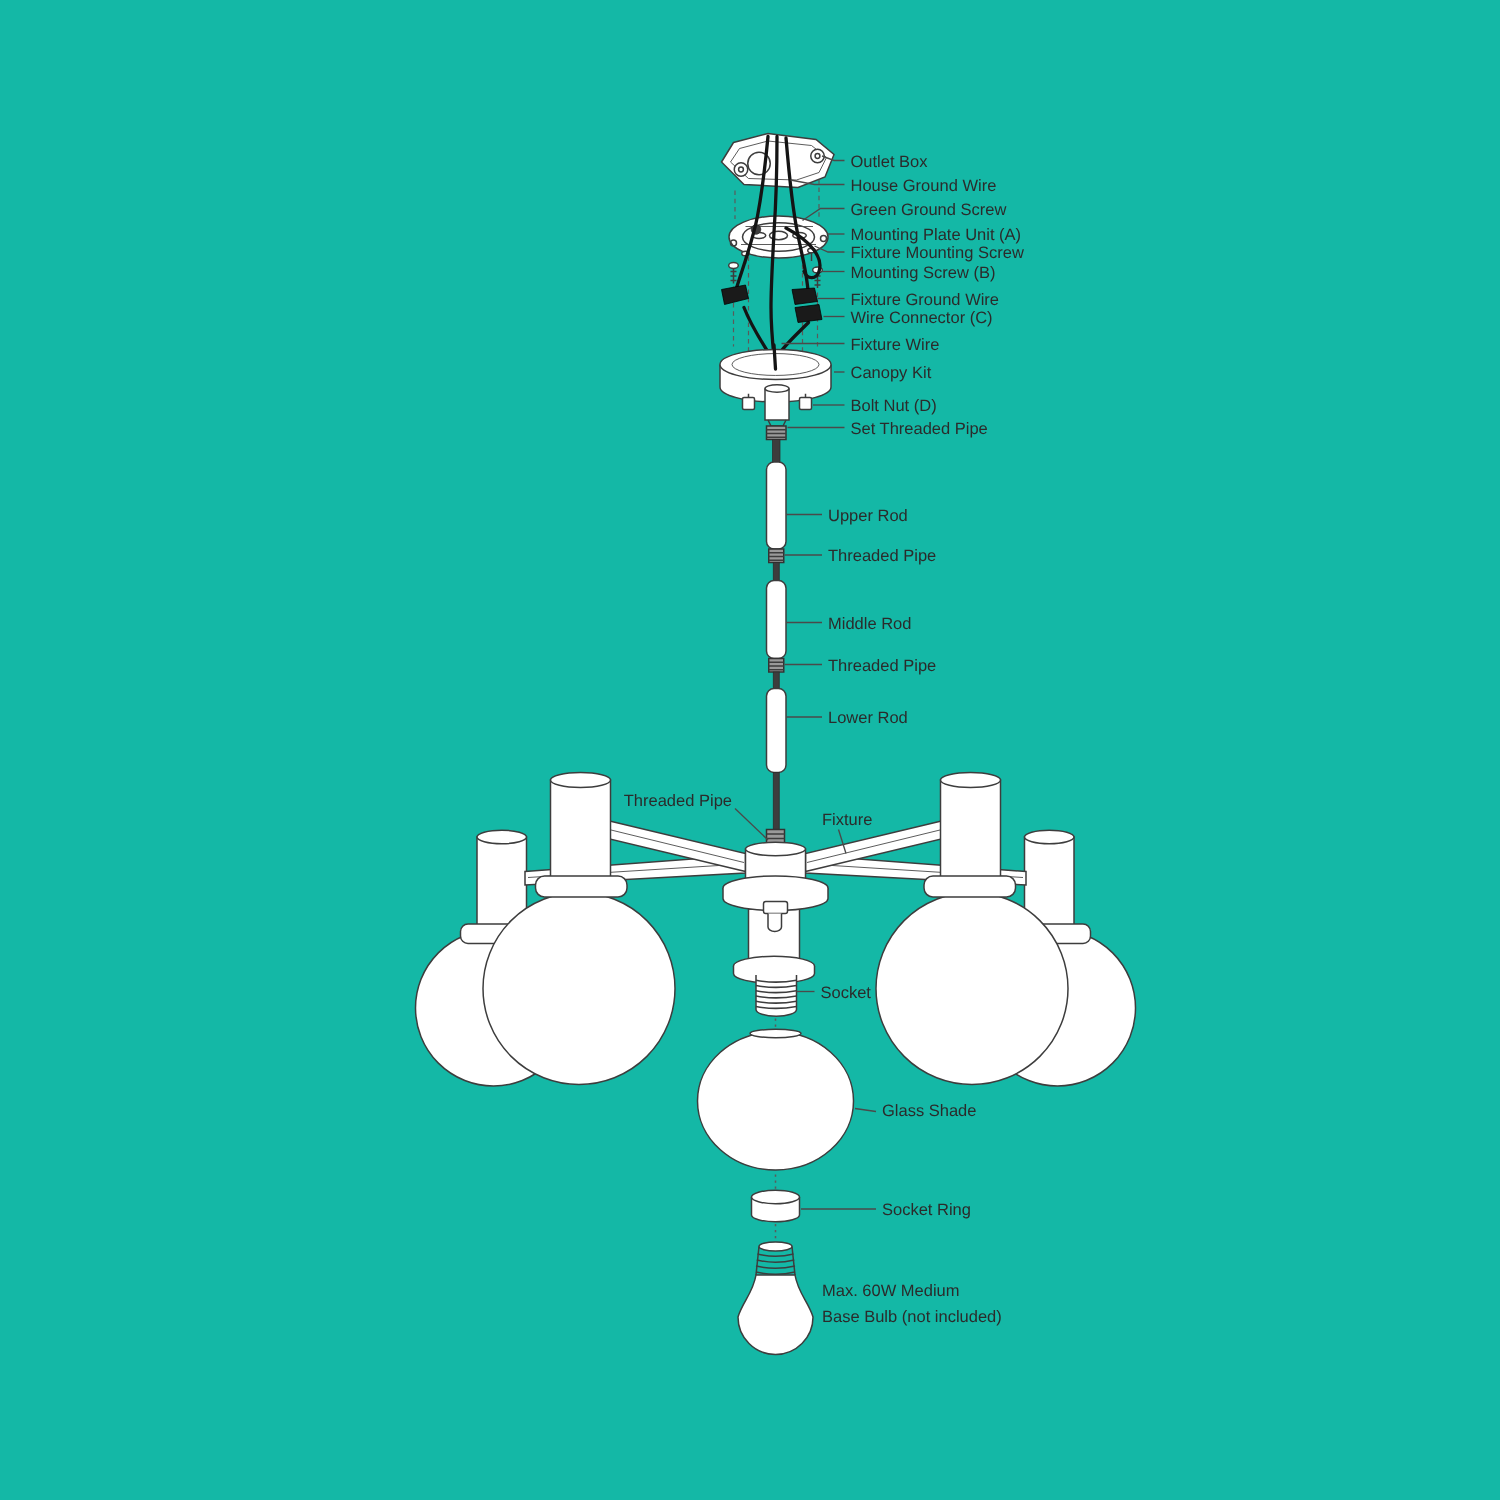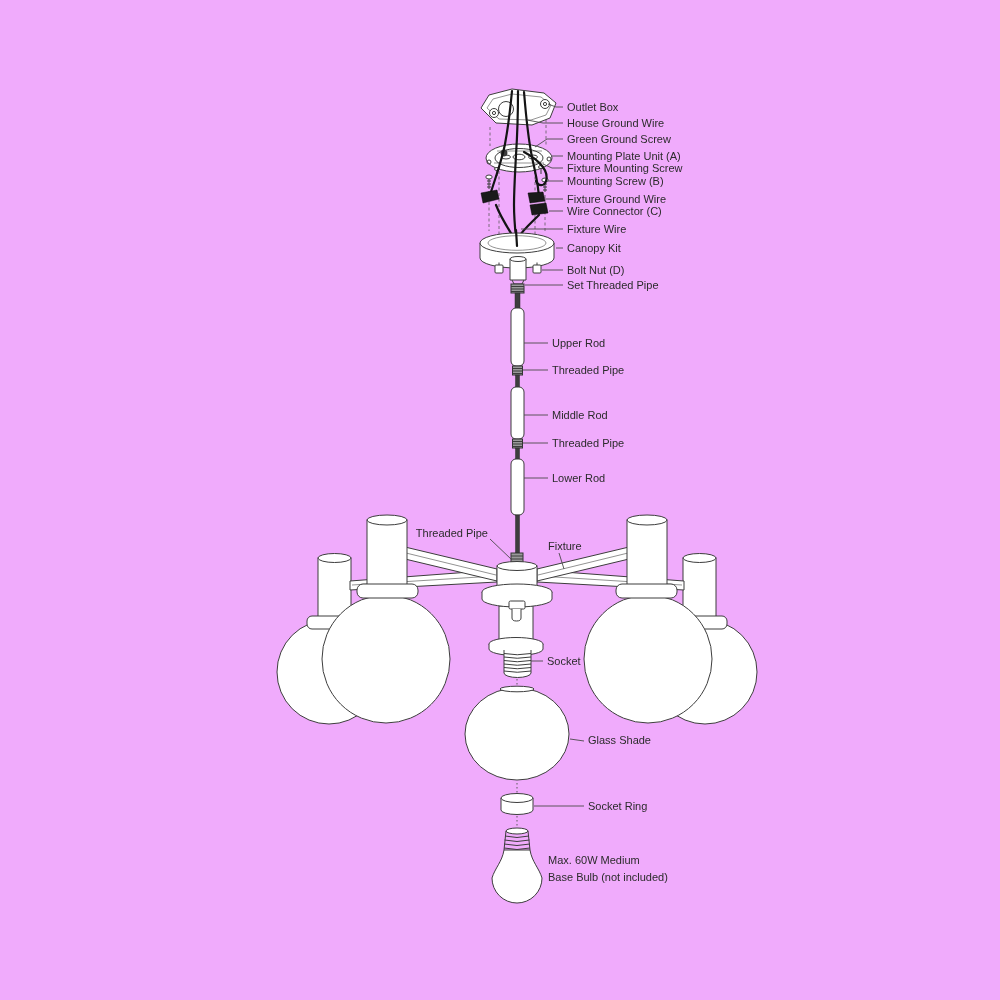--- a/index.html
+++ b/index.html
@@ -3,7 +3,7 @@
 <meta charset="utf-8">
 <style>
   html,body{margin:0;padding:0;background:#ffffff;}
-  .stage{position:relative;width:1000px;height:1000px;background:#f0abfc;overflow:hidden;
+  .stage{position:relative;width:1000px;height:1000px;background:#14b8a6;overflow:hidden;
          font-family:"Liberation Sans",sans-serif;}
   svg{position:absolute;left:0;top:0;}
   svg text{font-family:"Liberation Sans",sans-serif;font-size:11px;fill:#2b2b2b;}

